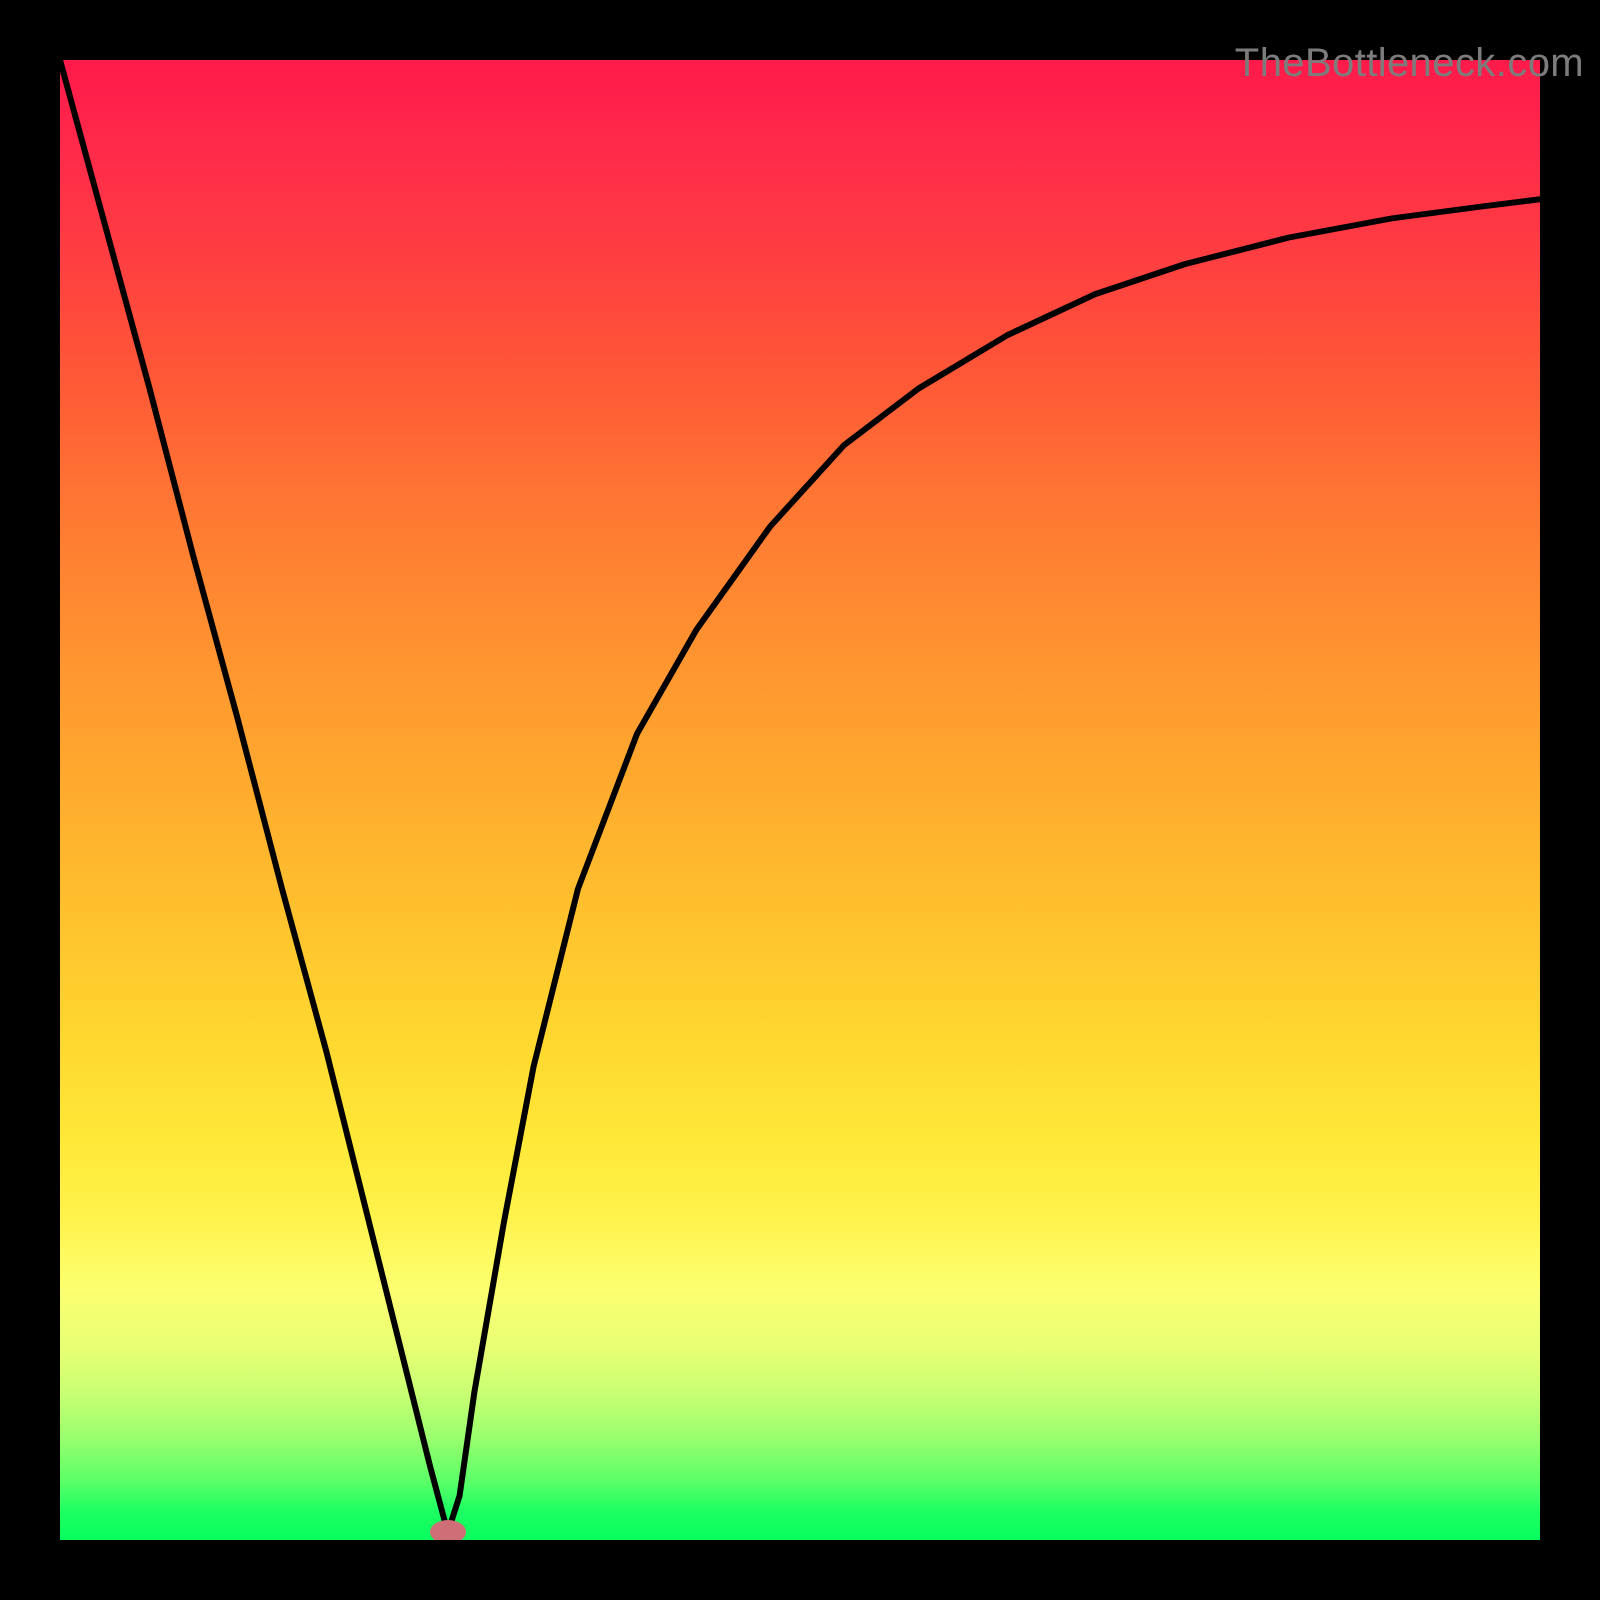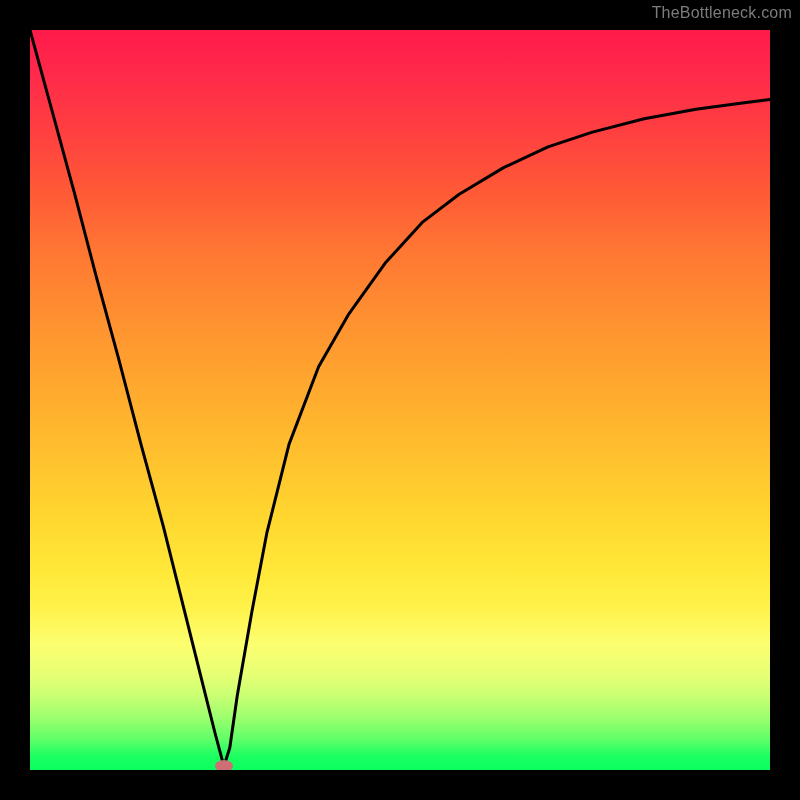--- a/index.html
+++ b/index.html
@@ -66,10 +66,10 @@
   }
   .watermark {
     position: absolute;
-    top: 4px;
+    top: 21px;
     right: 8px;
     color: #7c7c7c;
-    font-size: 16px;
+    font-size: 20px;
     font-weight: 500;
     letter-spacing: 0.2px;
   }

